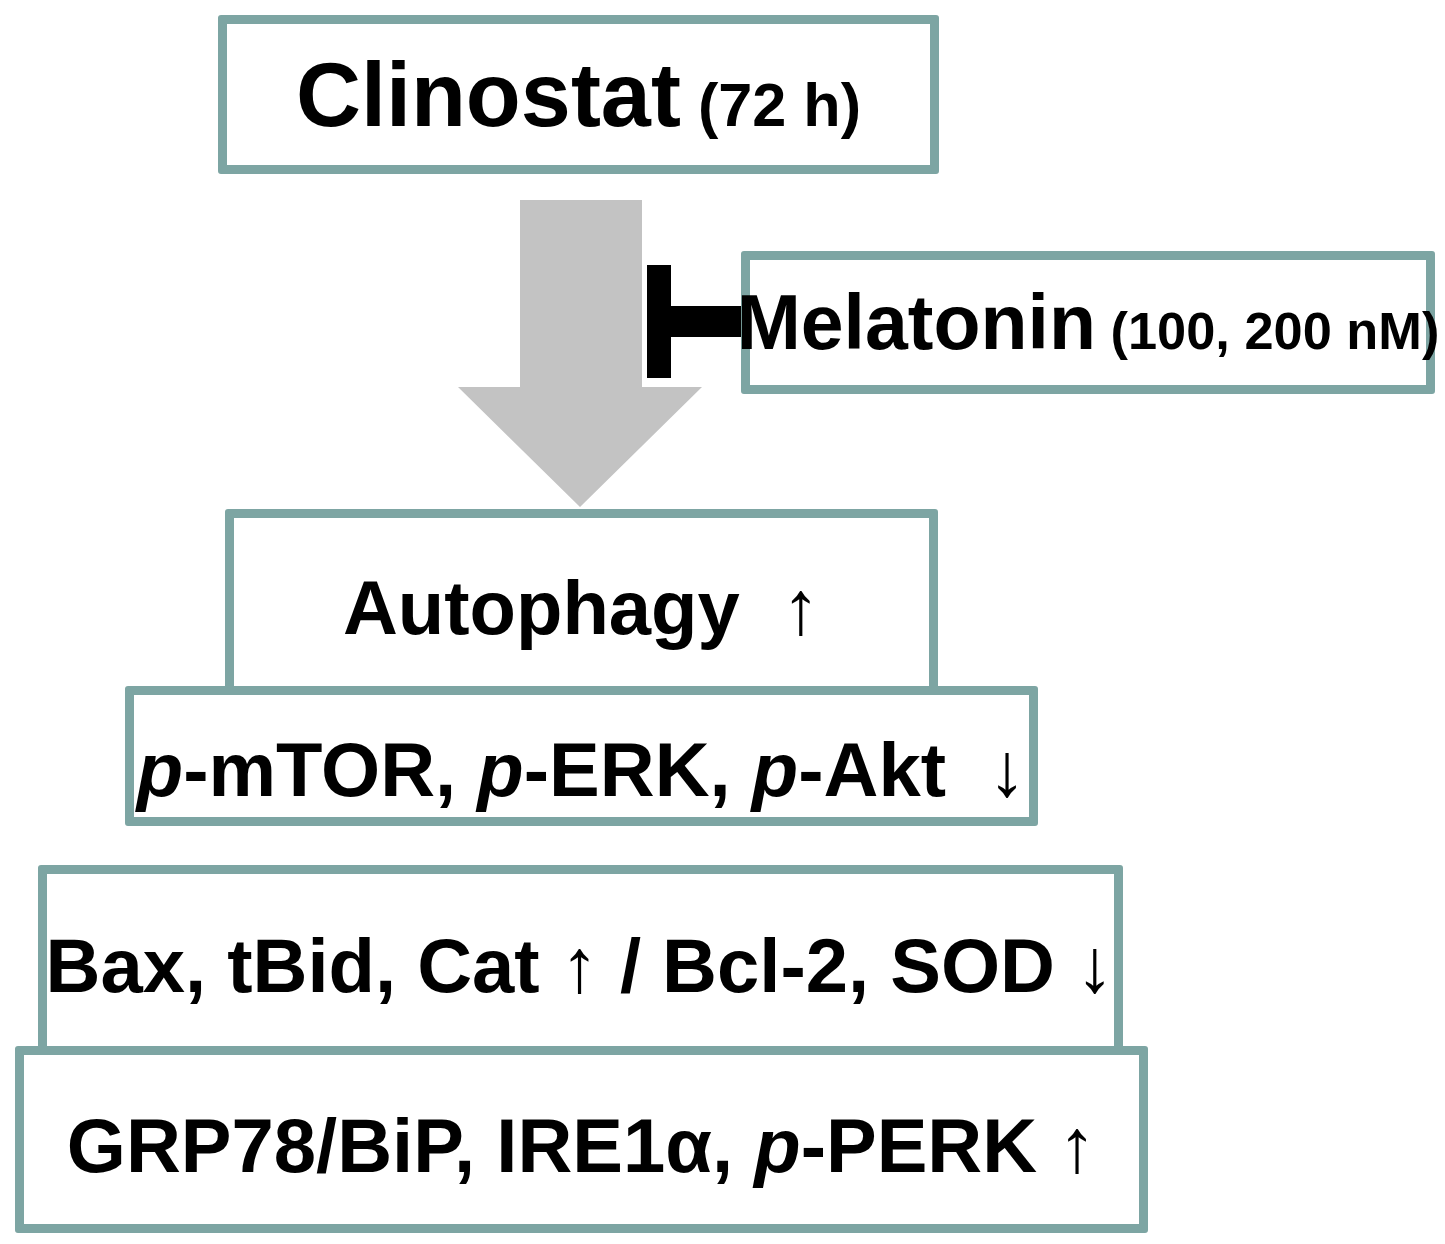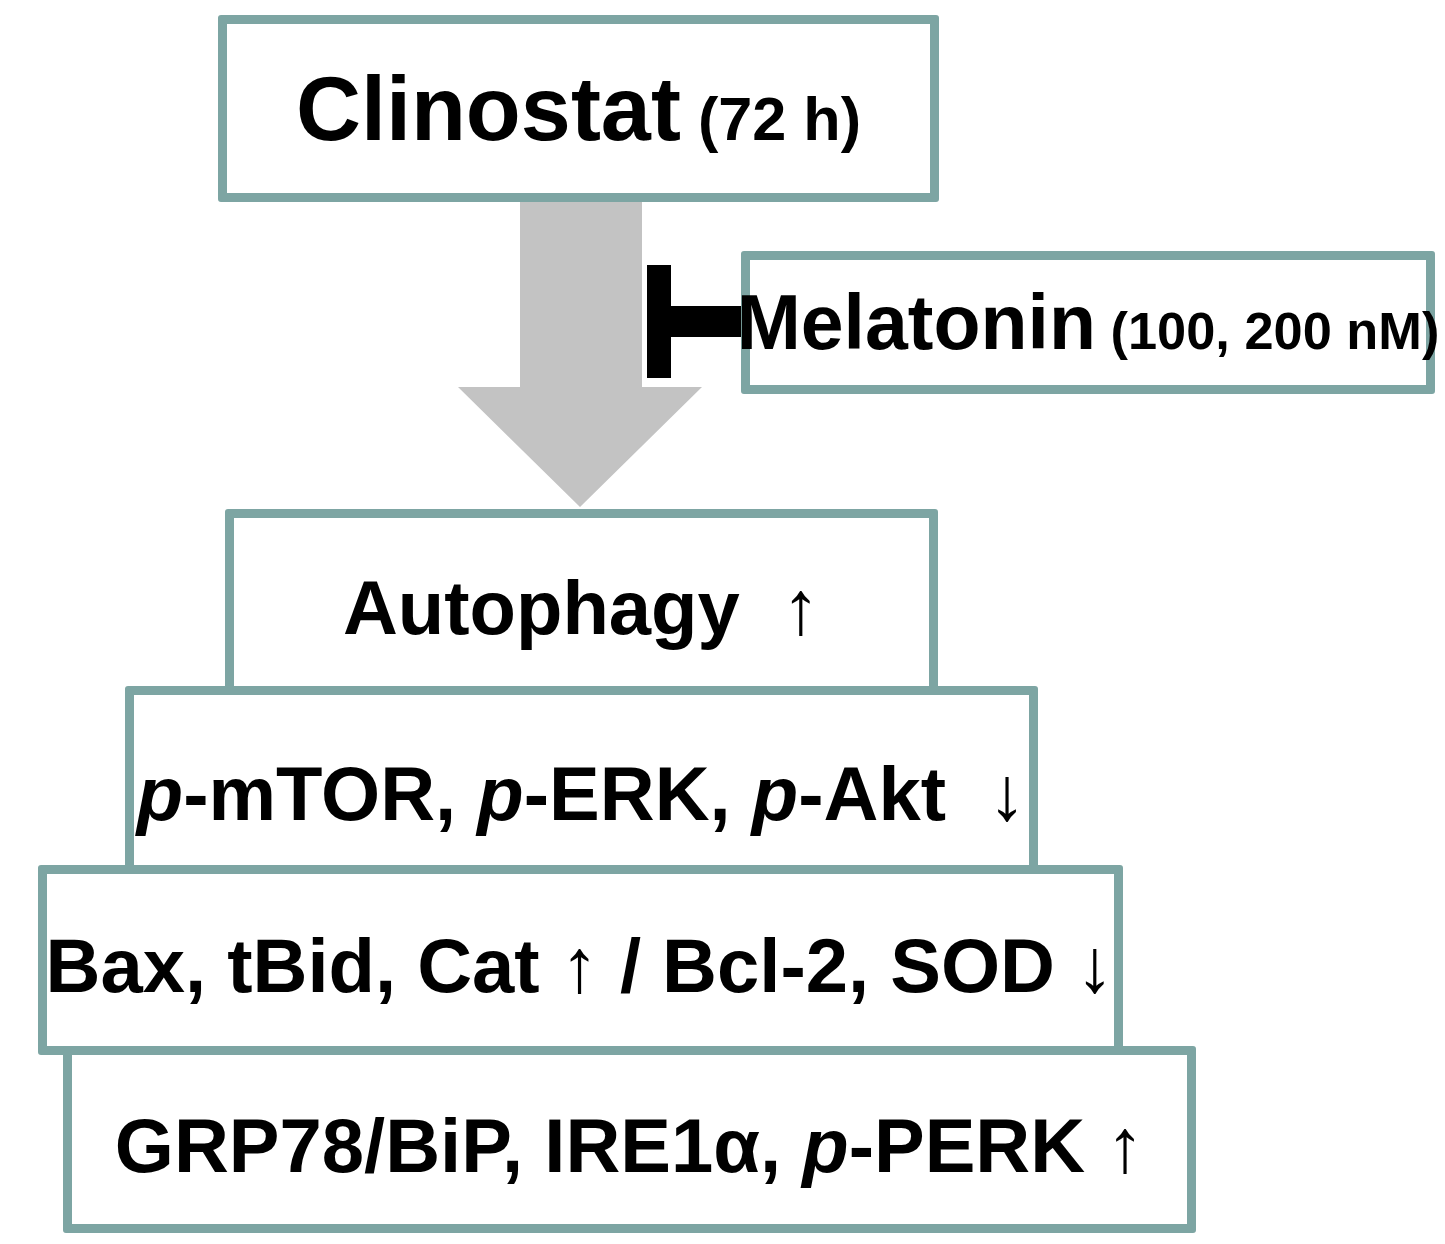--- a/index.html
+++ b/index.html
@@ -38,7 +38,7 @@
   .seg-italic{font-style:italic;}
 
   
-  .box-clinostat{left:218px;top:15px;width:721px;height:187px;}
+  .box-clinostat{left:218px;top:15px;width:721px;height:159px;}
   .box-clinostat .label{font-size:90px;}
   .box-melatonin{left:741px;top:251px;width:694px;height:143px;}
   .box-melatonin .label{font-size:77px;}

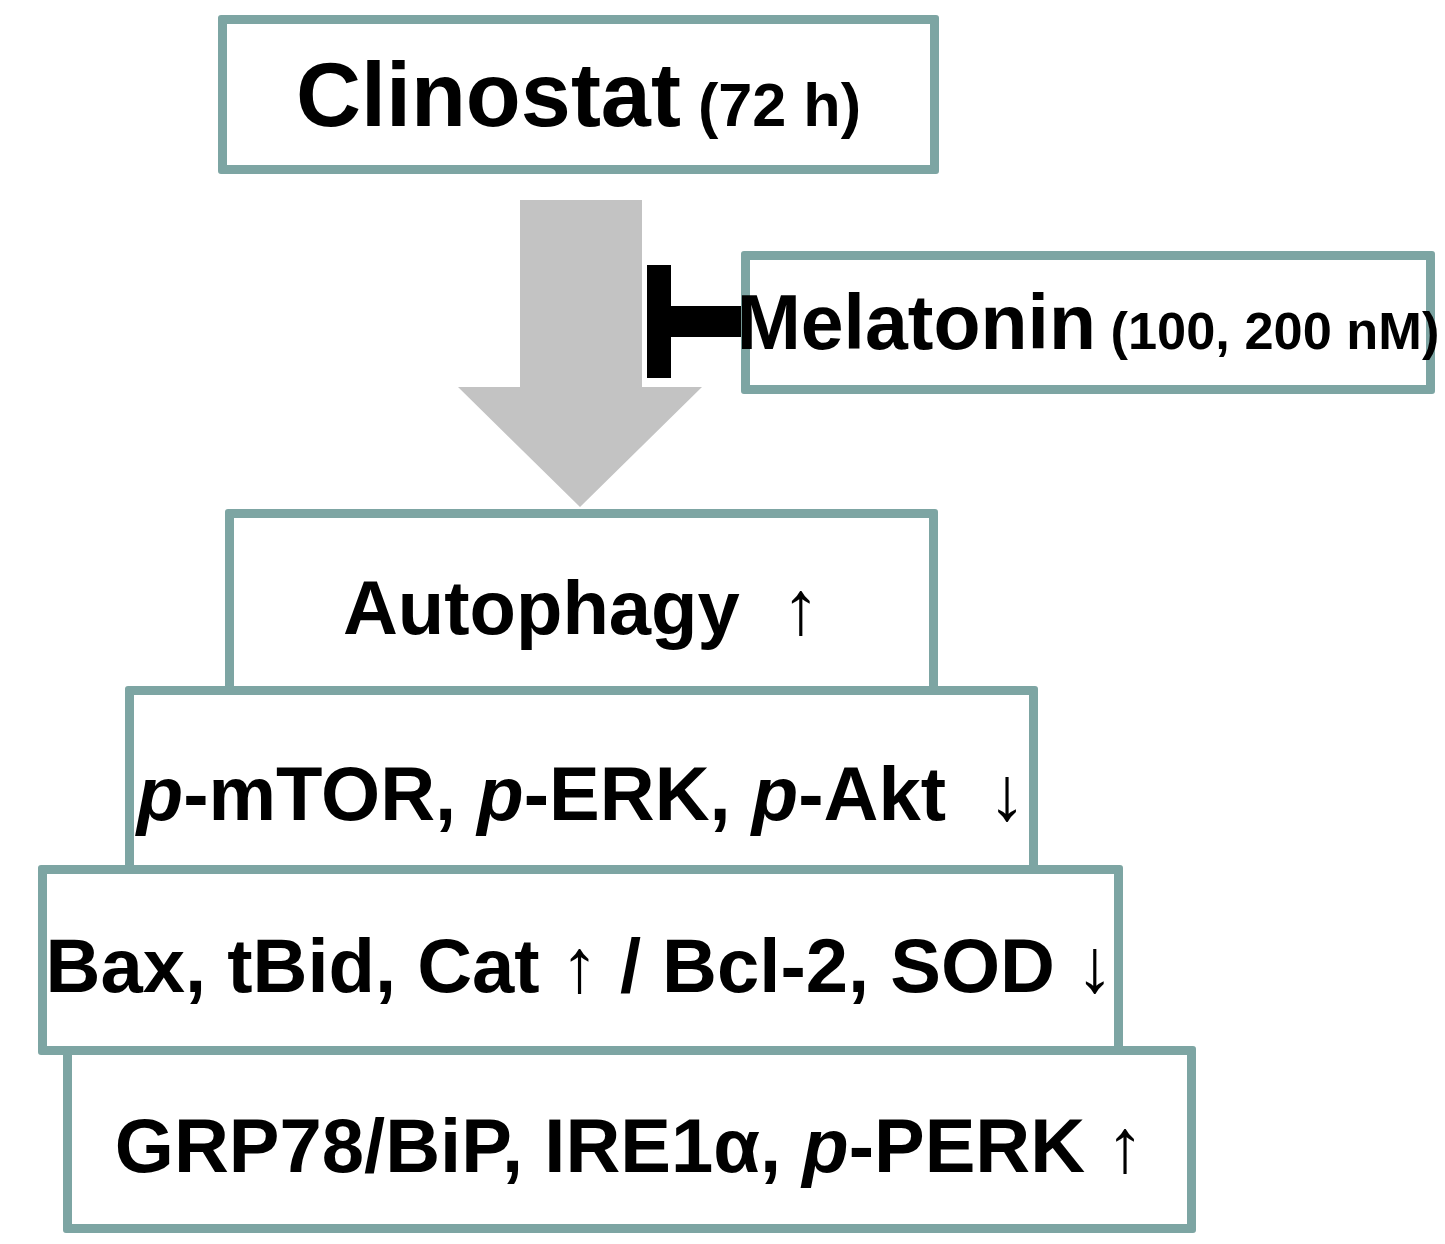--- a/index.html
+++ b/index.html
@@ -43,7 +43,7 @@
   .box-melatonin{left:741px;top:251px;width:694px;height:143px;}
   .box-melatonin .label{font-size:77px;}
   .box-autophagy{left:225px;top:509px;width:713px;height:186px;padding-top:12px;}
-  .box-pmtor{left:125px;top:686px;width:913px;height:188px;padding-top:28px;}
+  .box-pmtor{left:125px;top:686px;width:913px;height:140px;padding-top:28px;}
   .box-bax{left:38px;top:865px;width:1085px;height:190px;padding-top:12px;justify-content:flex-end;}
   .box-grp78{left:15px;top:1046px;width:1133px;height:187px;padding-top:12px;margin-left:48px;}
   .box-autophagy .label,.box-pmtor .label,.box-bax .label,.box-grp78 .label{font-size:76px;}

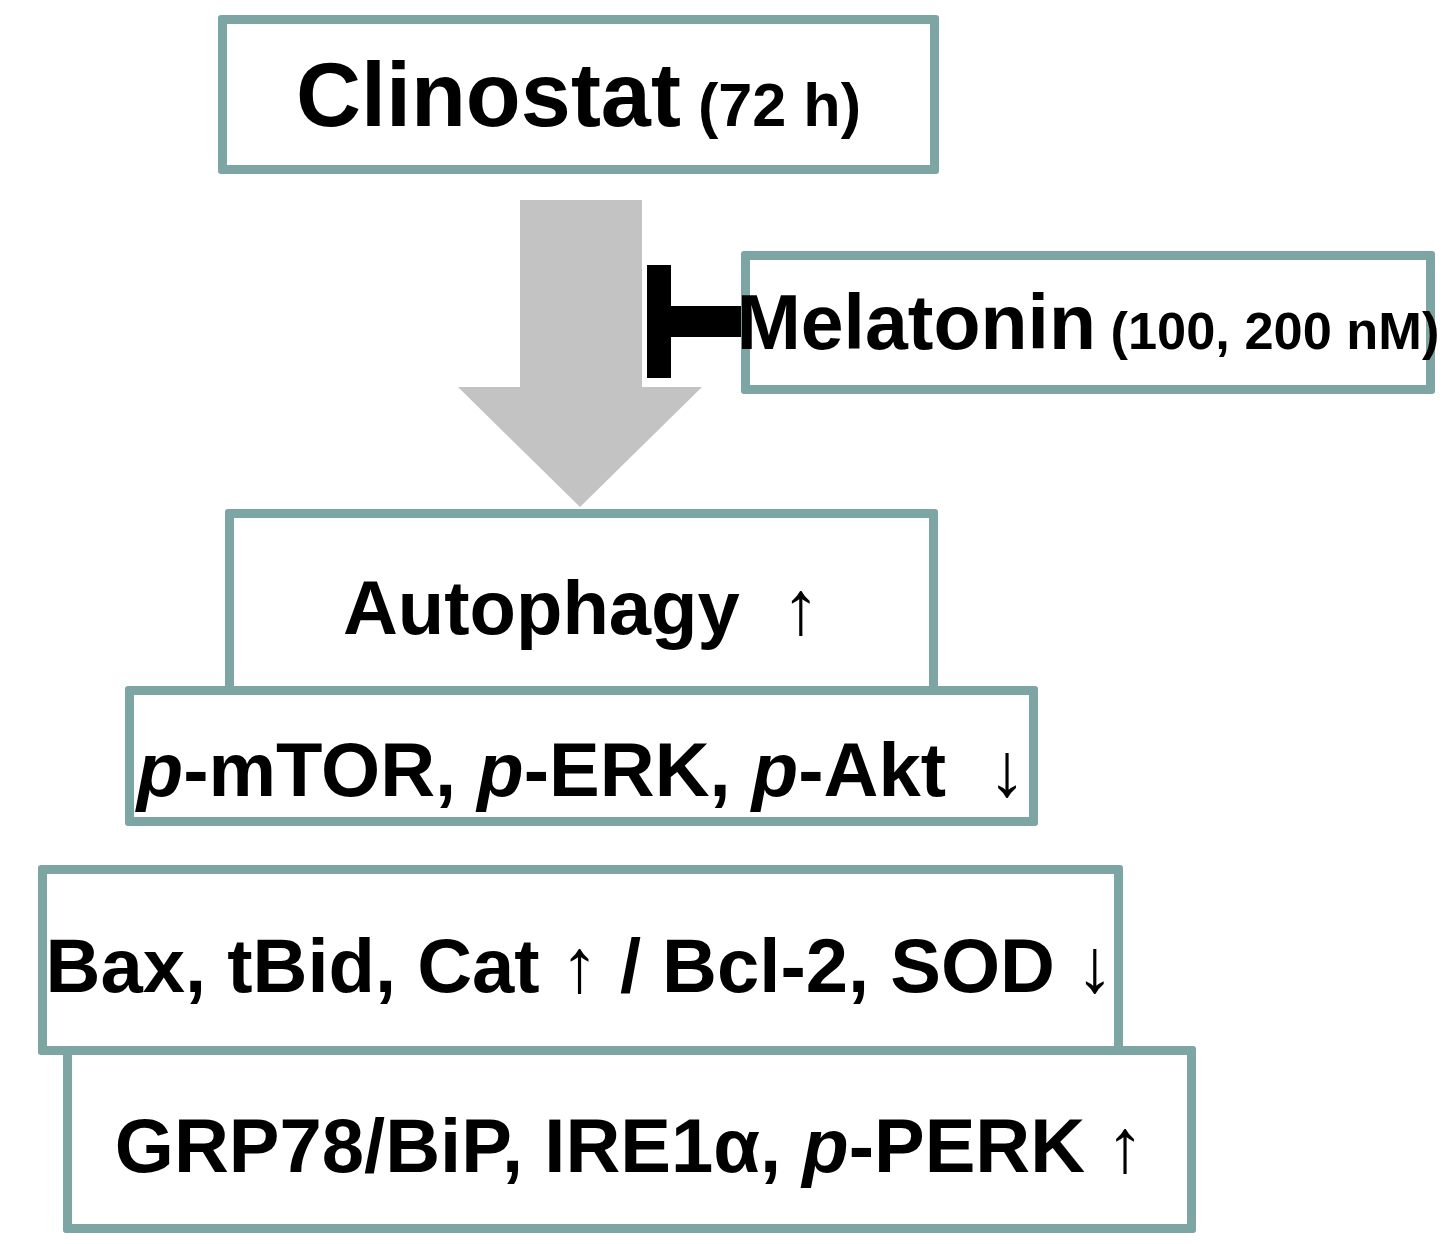--- a/index.html
+++ b/index.html
@@ -45,7 +45,7 @@
   .box-autophagy{left:225px;top:509px;width:713px;height:186px;padding-top:12px;}
   .box-pmtor{left:125px;top:686px;width:913px;height:140px;padding-top:28px;}
   .box-bax{left:38px;top:865px;width:1085px;height:190px;padding-top:12px;justify-content:flex-end;}
-  .box-grp78{left:15px;top:1046px;width:1133px;height:187px;padding-top:12px;margin-left:48px;}
+  .box-grp78{left:15px;top:1046px;width:1133px;height:187px;padding-top:12px;}
   .box-autophagy .label,.box-pmtor .label,.box-bax .label,.box-grp78 .label{font-size:76px;}
 
   .arrow-svg{position:absolute;left:458px;top:200px;width:244px;height:308px;}

